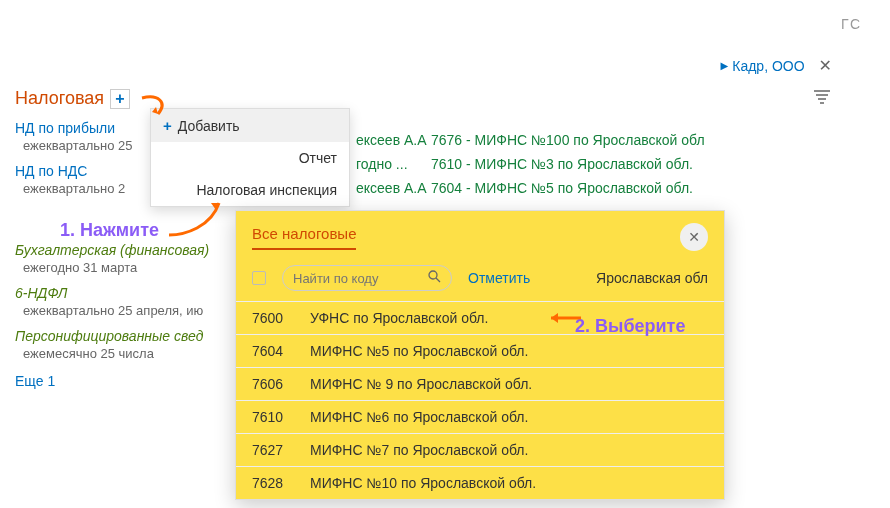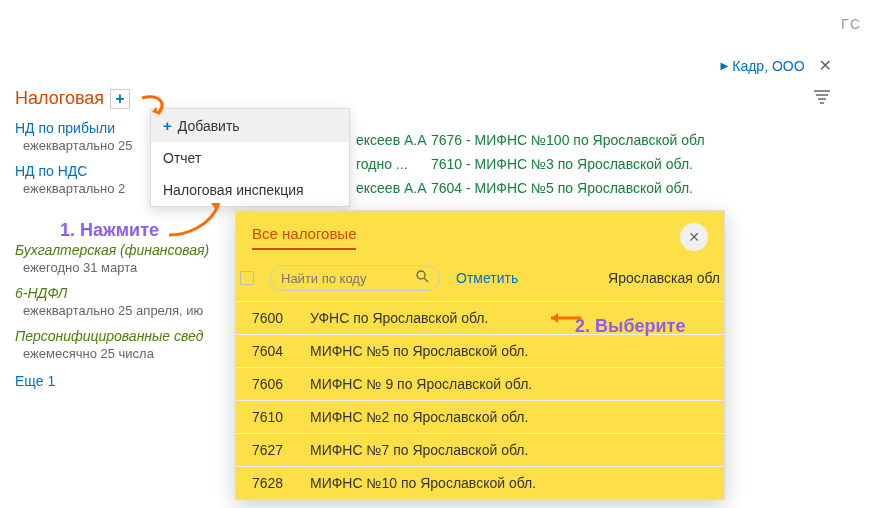--- a/index.html
+++ b/index.html
@@ -27,7 +27,7 @@
   .dropdown { position:absolute; left:150px; top:108px; width:200px; background:#fff; border:1px solid #ddd; box-shadow:0 4px 12px rgba(0,0,0,.15); z-index:5; }
   .dd-head { background:#f0f0f0; padding:8px 12px; color:#333; font-weight:normal; display:flex; align-items:center; gap:6px; }
   .dd-head .pl { color:#0070c0; font-weight:bold; font-size:15px; }
-  .dd-item { padding:8px 12px; color:#333; cursor:pointer; }
+  .dd-item { padding:8px 12px; color:#333; cursor:pointer;text-align:right; }
   
   .popup { position:absolute; left:235px; top:210px; width:490px; background:#fde047; border:1px solid #ddd; box-shadow:0 6px 20px rgba(0,0,0,.2); z-index:10; }
   .popup-head { padding:12px 16px 8px; display:flex; align-items:center; justify-content:space-between; }

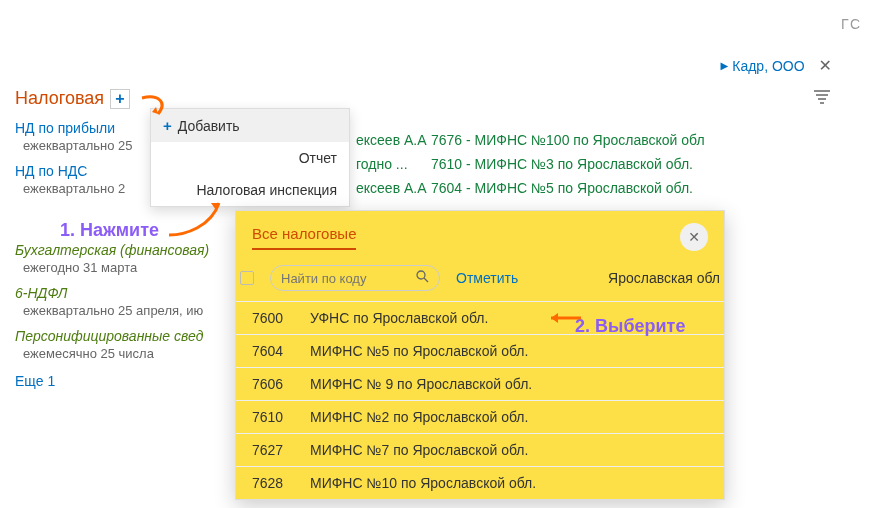--- a/index.html
+++ b/index.html
@@ -33,7 +33,7 @@
   .popup-head { padding:12px 16px 8px; display:flex; align-items:center; justify-content:space-between; }
   .popup-title { color:#d04a02; font-size:15px; border-bottom:2px solid #d04a02; padding-bottom:6px; display:inline-block; }
   .popup-close { width:28px; height:28px; border-radius:50%; background:#f0f0f0; display:flex; align-items:center; justify-content:center; color:#666; cursor:pointer; font-size:14px; }
-  .popup-search { padding:6px 4px 10px; display:flex; align-items:center; gap:16px; }
+  .popup-search { padding:6px 16px 10px; display:flex; align-items:center; gap:16px; }
   .search-pill { border:1px solid #ccc; border-radius:14px; padding:4px 10px; display:flex; align-items:center; gap:6px; width:170px; }
   .search-pill input { border:0; outline:0; width:100%; font-size:13px; color:#666; background:transparent; }
   .sicon { color:#666; font-size:13px; }

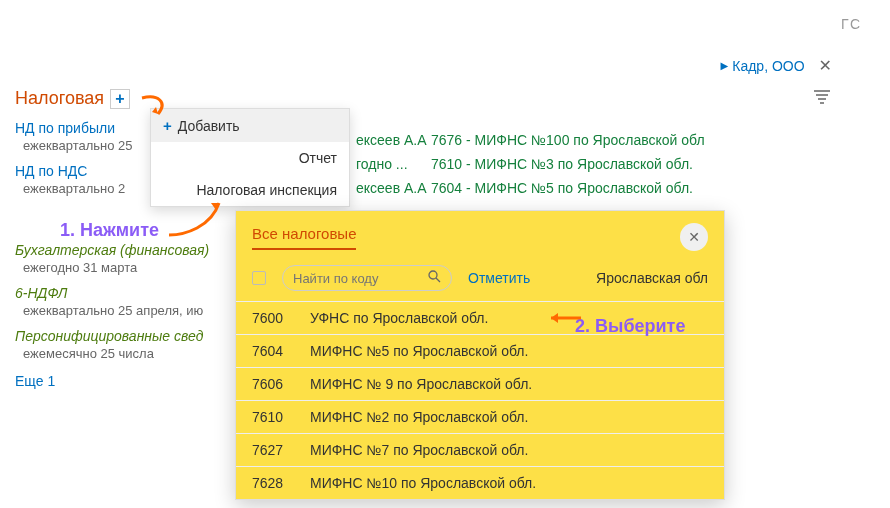--- a/index.html
+++ b/index.html
@@ -164,7 +164,7 @@
       </div>
     <div class="popup-row">
         <span class="code">7610</span>
-        <span class="pname">МИФНС №2 по Ярославской обл.</span>
+        <span class="pname">МИФНС №6 по Ярославской обл.</span>
       </div>
     <div class="popup-row">
         <span class="code">7627</span>

